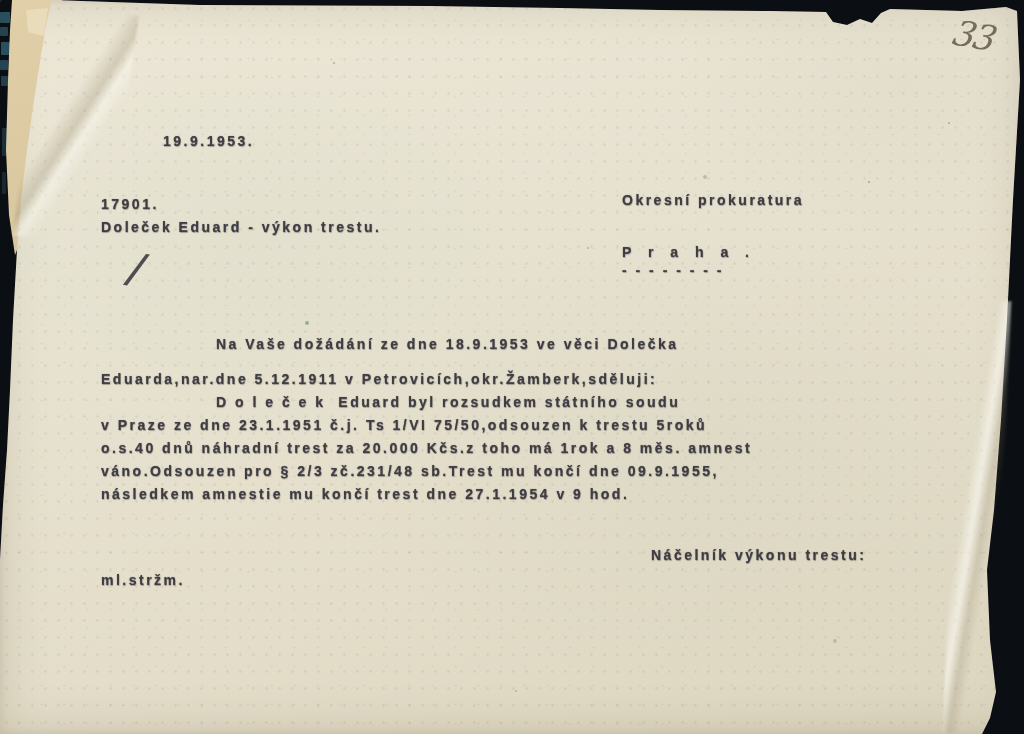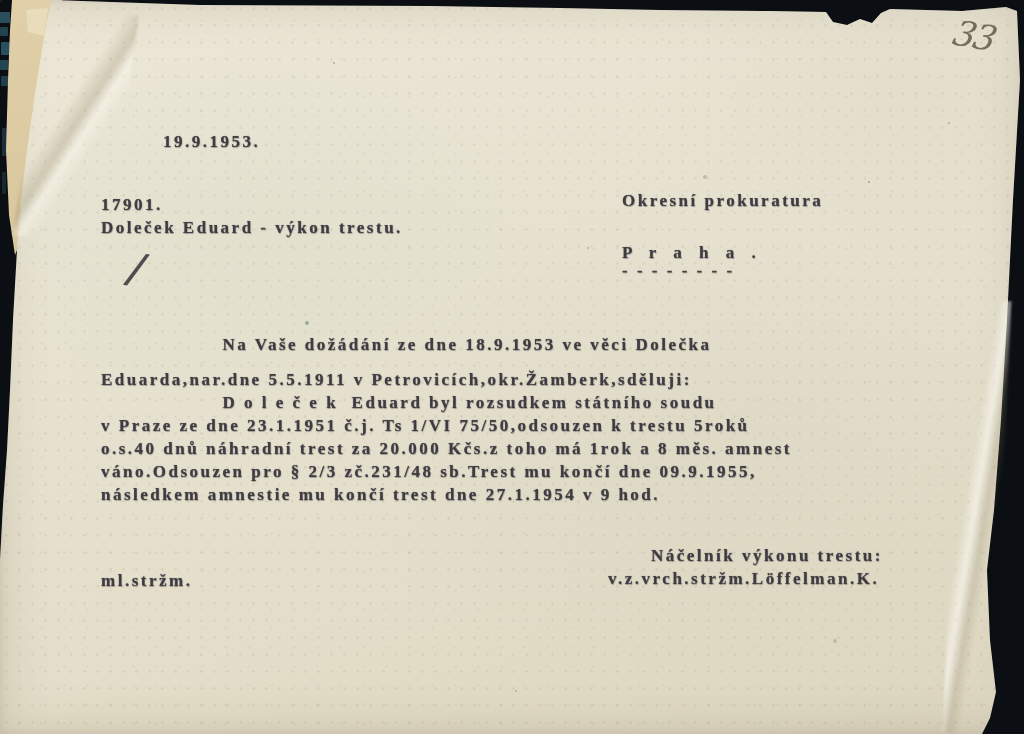--- a/index.html
+++ b/index.html
@@ -68,8 +68,8 @@
   
   .tw{
     position:absolute;
-    font-family:Liberation Serif, serif;
-    font-size:17px;line-height:23px;font-weight:700;
+    font-family:Liberation Sans, sans-serif;
+    font-size:14px;line-height:23px;font-weight:700;
     letter-spacing:2.5px;white-space:pre;
     color:rgba(57,55,62,0.88);
     text-shadow:0 0 1px rgba(57,55,62,0.65), 0.5px 0.5px 0.8px rgba(57,55,62,0.35);

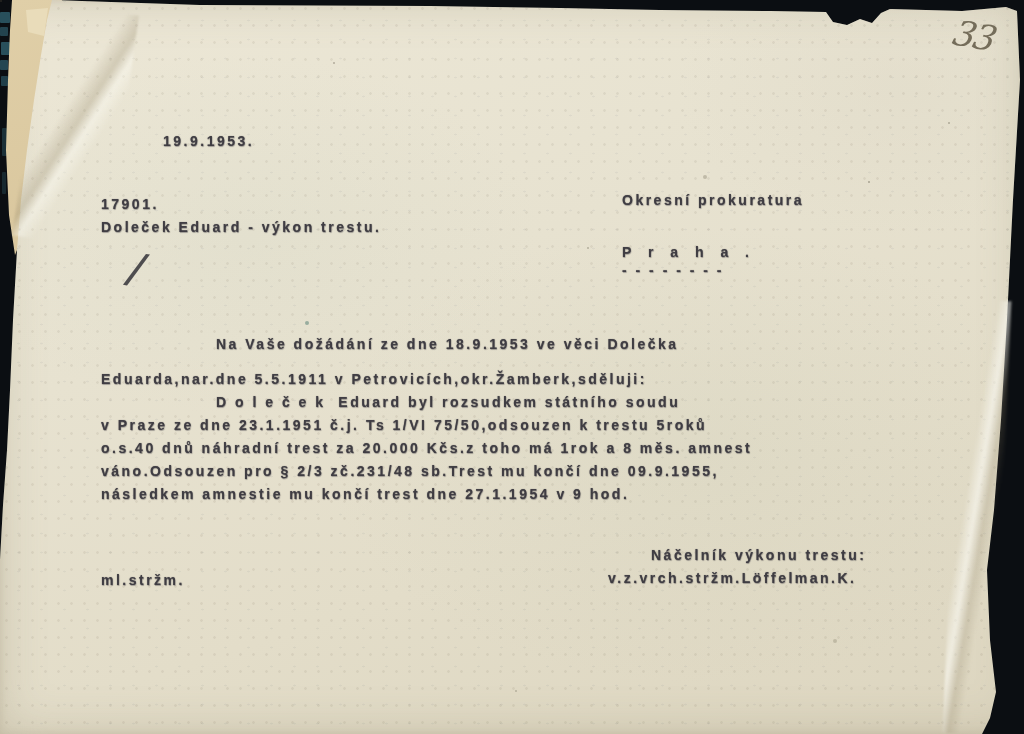--- a/index.html
+++ b/index.html
@@ -118,7 +118,7 @@
 
   <div>
     <div class="tw" style="left:101px;top:333px;">                  Na Vaše dožádání ze dne 18.9.1953 ve věci Dolečka</div>
-    <div class="tw" style="left:101px;top:368px;">Eduarda,nar.dne 5.5.1911 v Petrovicích,okr.Žamberk,sděluji:</div>
+    <div class="tw" style="left:101px;top:368px;">Eduarda,nar.dne 5.12.1911 v Petrovicích,okr.Žamberk,sděluji:</div>
     <div class="tw" style="left:101px;top:391px;">                  D o l e č e k  Eduard byl rozsudkem státního soudu</div>
     <div class="tw" style="left:101px;top:414px;">v Praze ze dne 23.1.1951 č.j. Ts 1/VI 75/50,odsouzen k trestu 5roků</div>
     <div class="tw" style="left:101px;top:437px;">o.s.40 dnů náhradní trest za 20.000 Kčs.z toho má 1rok a 8 měs. amnest</div>

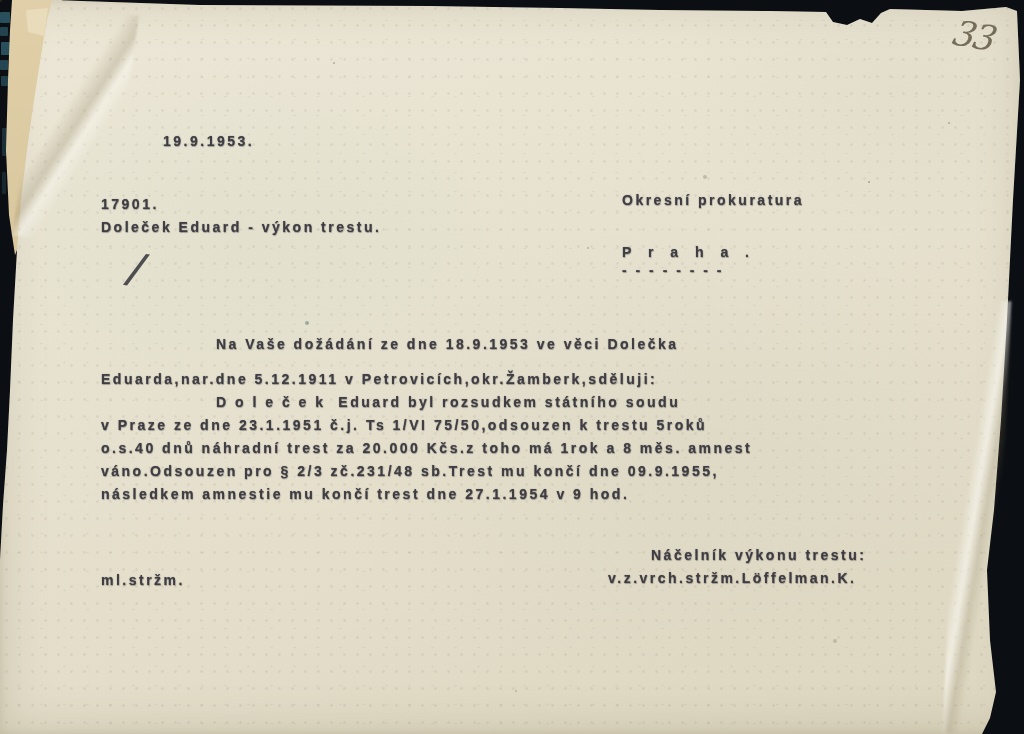--- a/index.html
+++ b/index.html
@@ -129,7 +129,6 @@
   <div class="tw" style="left:101px;top:569px;">ml.stržm.</div>
 
   <div class="tw" style="left:651px;top:544px;">Náčelník výkonu trestu:</div>
-  <div class="tw" style="left:608px;top:567px;">v.z.vrch.stržm.Löffelman.K.</div>
 
   <div class="hand hand-33">33</div>
 

